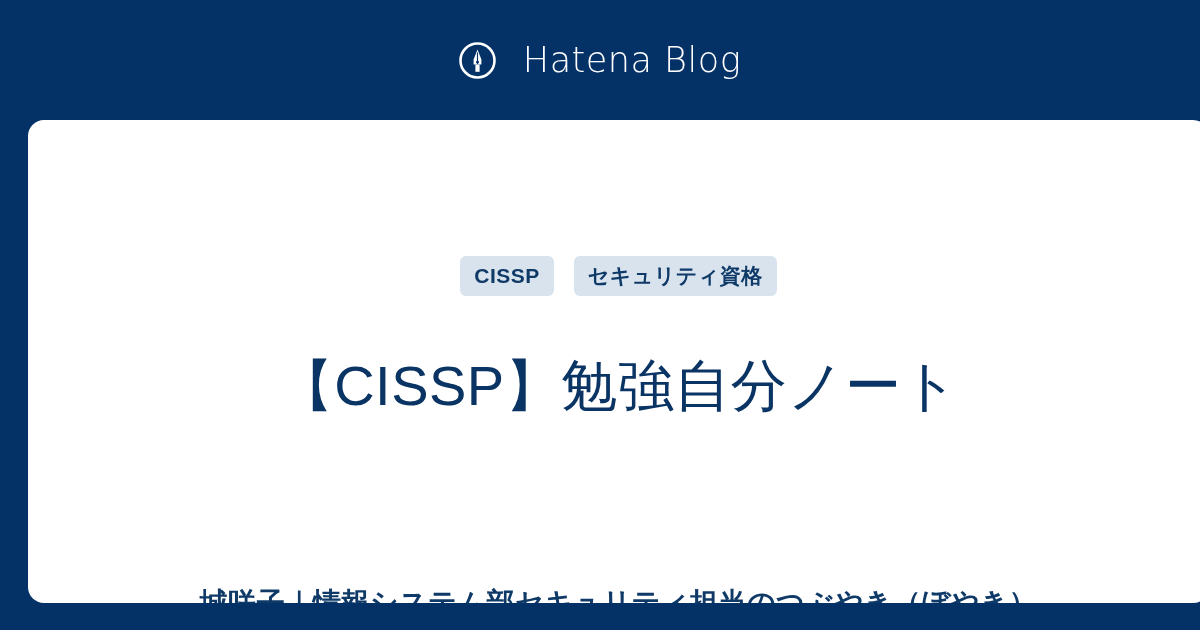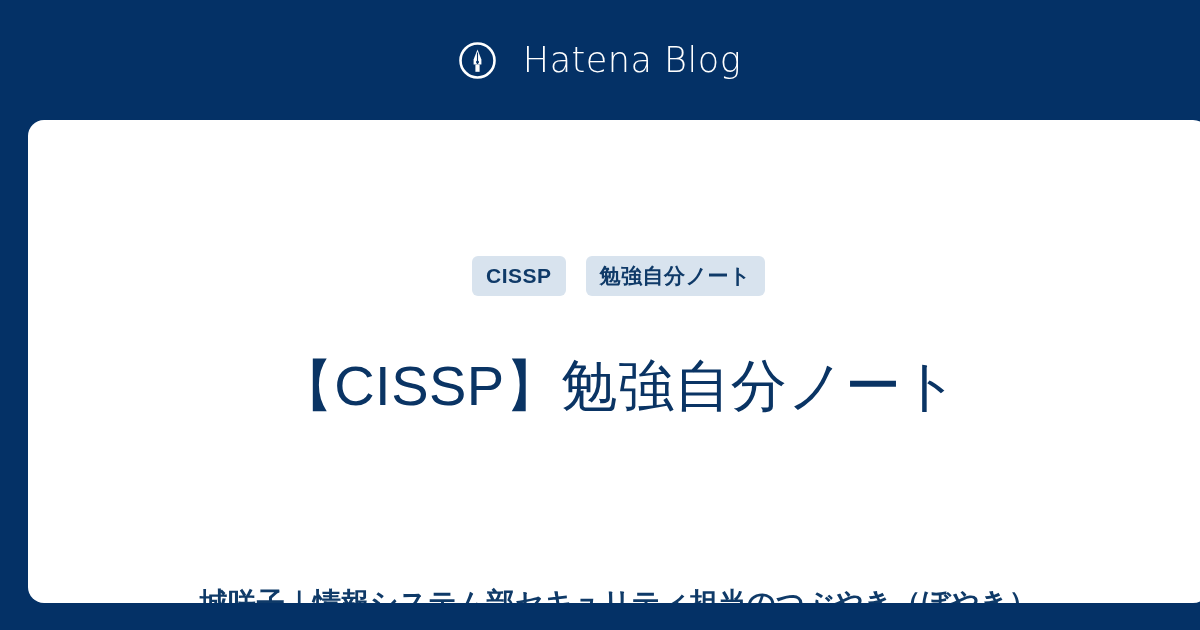--- a/index.html
+++ b/index.html
@@ -144,7 +144,7 @@
 
     <div class="tag-row">
       <span class="tag-chip">CISSP</span>
-      <span class="tag-chip">勉強自分ノート</span>
+      <span class="tag-chip">セキュリティ資格</span>
     </div>
 
     <h1 class="entry-title">【CISSP】勉強自分ノート</h1>

